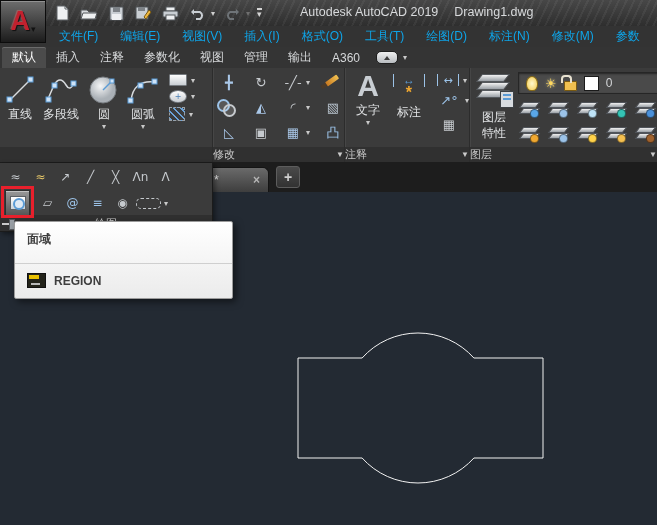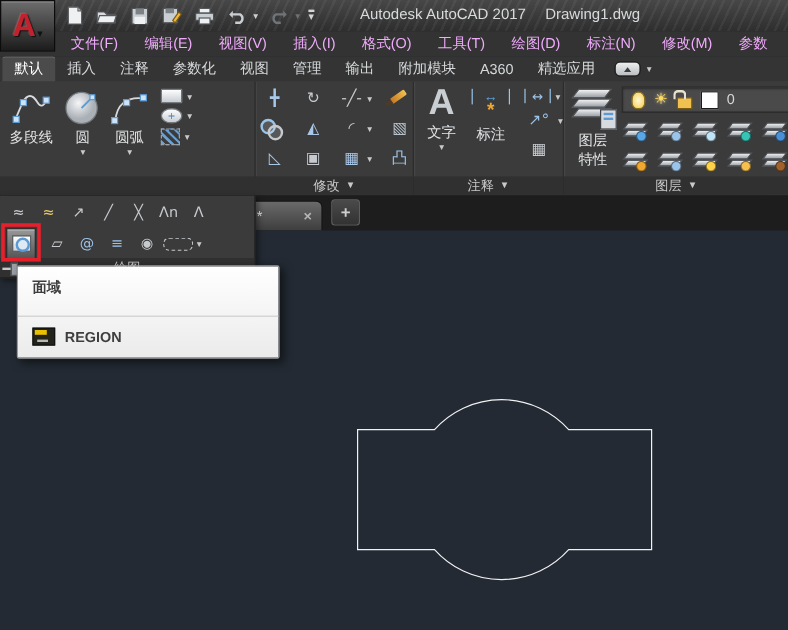--- a/index.html
+++ b/index.html
@@ -213,7 +213,7 @@
       <span class="qat-more">▾</span>
     </div>
     <div class="win-title">
-      <span>Autodesk AutoCAD 2017</span>
+      <span>Autodesk AutoCAD 2019</span>
       <span>Drawing1.dwg</span>
     </div>
   </div>

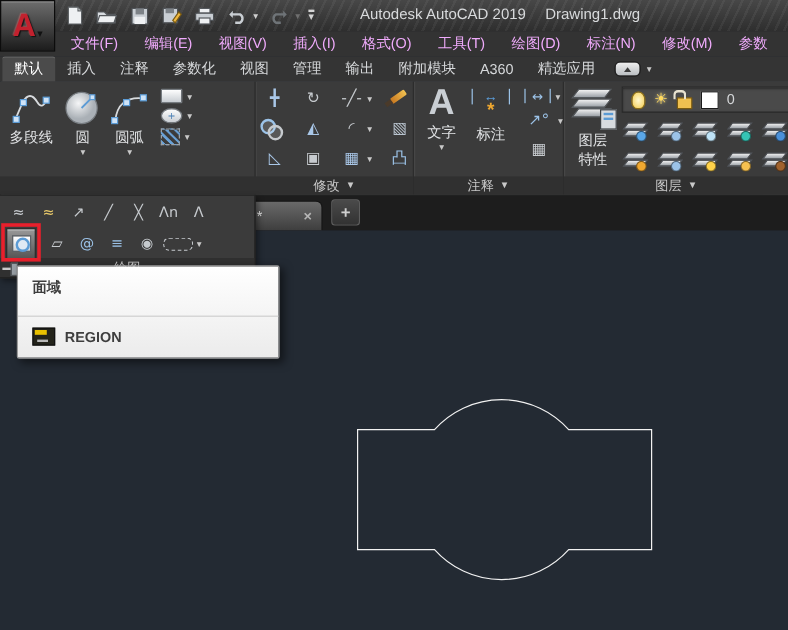--- a/index.html
+++ b/index.html
@@ -26,7 +26,7 @@
   
   .menubar{position:absolute;left:0;top:26px;width:657px;height:21px;background:#333333;
     display:flex;align-items:center;padding-left:48px;box-sizing:border-box;overflow:hidden;}
-  .menu-item{padding:0 11px;color:#f0abfc;white-space:nowrap;line-height:21px;}
+  .menu-item{padding:0 11px;color:#0ea5e9;white-space:nowrap;line-height:21px;}
   
   .tabrow{position:absolute;left:0;top:47px;width:657px;height:21px;background:#343434;
     display:flex;align-items:stretch;padding-left:2px;}

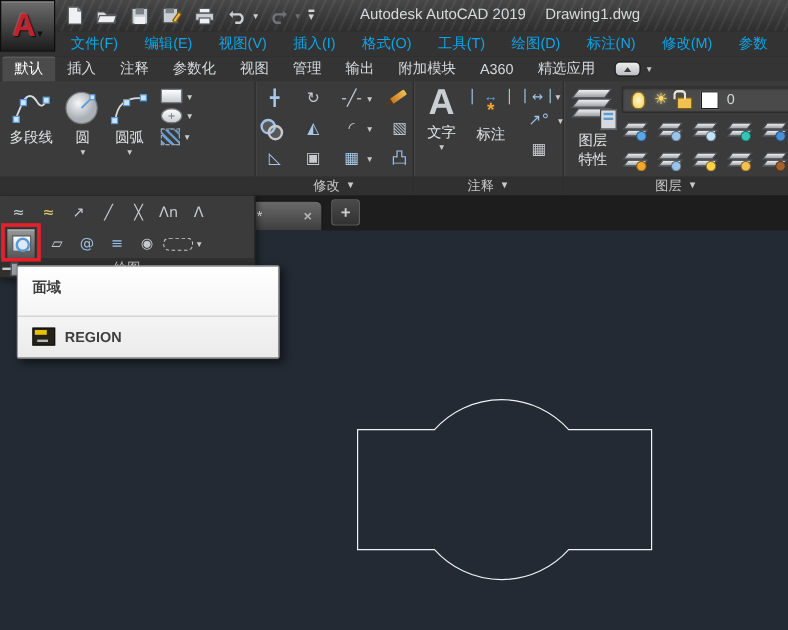--- a/index.html
+++ b/index.html
@@ -244,7 +244,6 @@
       <span class="ribbon-tab">视图</span>
       <span class="ribbon-tab">管理</span>
       <span class="ribbon-tab">输出</span>
-      <span class="ribbon-tab">附加模块</span>
       <span class="ribbon-tab">A360</span>
       <span class="ribbon-tab">精选应用</span>
       <span class="workspace-btn">

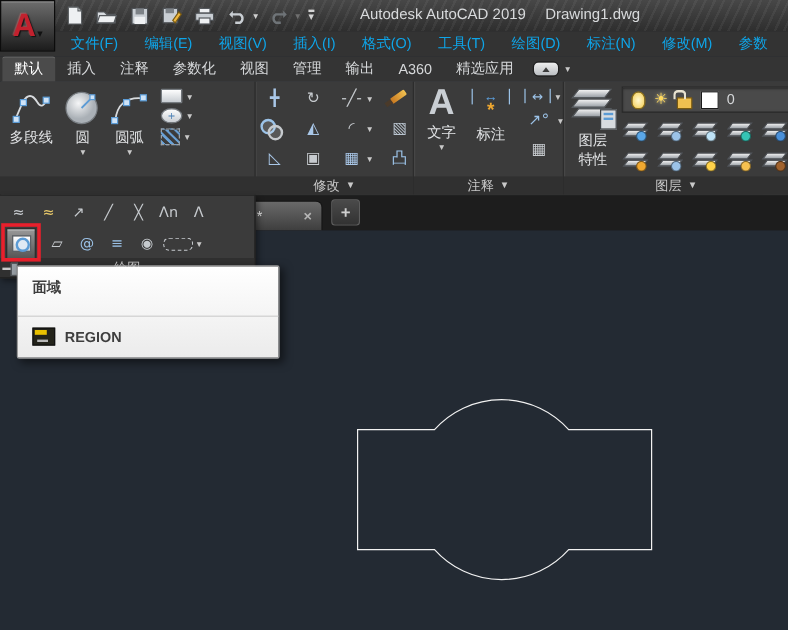--- a/index.html
+++ b/index.html
@@ -245,7 +245,6 @@
       <span class="ribbon-tab">管理</span>
       <span class="ribbon-tab">输出</span>
       <span class="ribbon-tab">A360</span>
-      <span class="ribbon-tab">精选应用</span>
       <span class="workspace-btn">
         <span class="i-workspace">
           <i></i>

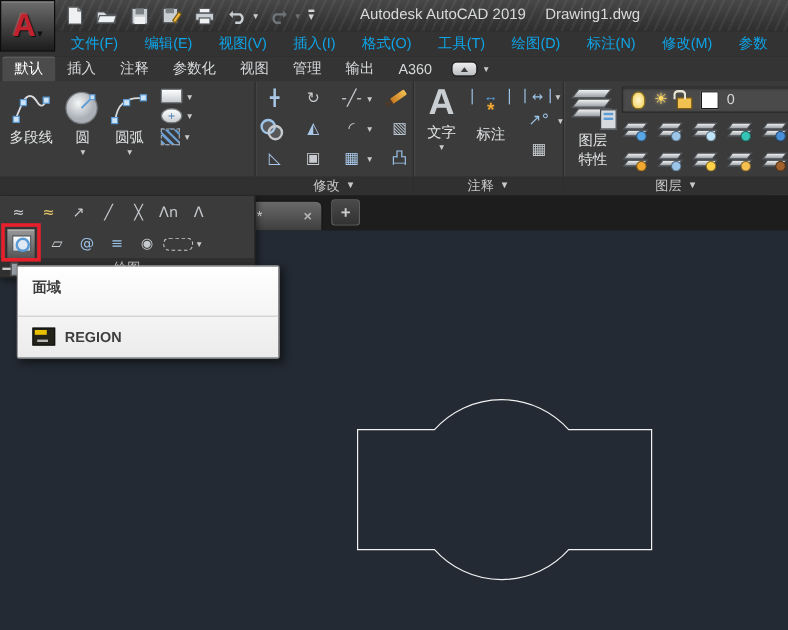--- a/index.html
+++ b/index.html
@@ -257,6 +257,16 @@
 
     <section class="panel" style="left:0;width:213px;">
       <div class="draw-body">
+        <div class="bigbtn" style="width:34px;">
+          <span class="icn" style="width:30px;height:32px;">
+            <svg width="30" height="30">
+                <line x1="5" y1="25" x2="25" y2="5" stroke="#d8dbde" stroke-width="1.5"></line>
+                <rect x="2" y="22" width="5" height="5" fill="#cfe3f7" stroke="#5b9bd5"></rect>
+                <rect x="23" y="2" width="5" height="5" fill="#cfe3f7" stroke="#5b9bd5"></rect>
+              </svg>
+          </span>
+          <span class="biglabel">直线</span>
+        </div>
         <div class="bigbtn" style="width:46px;">
           <span class="icn" style="width:34px;height:32px;">
             <svg width="34" height="30">

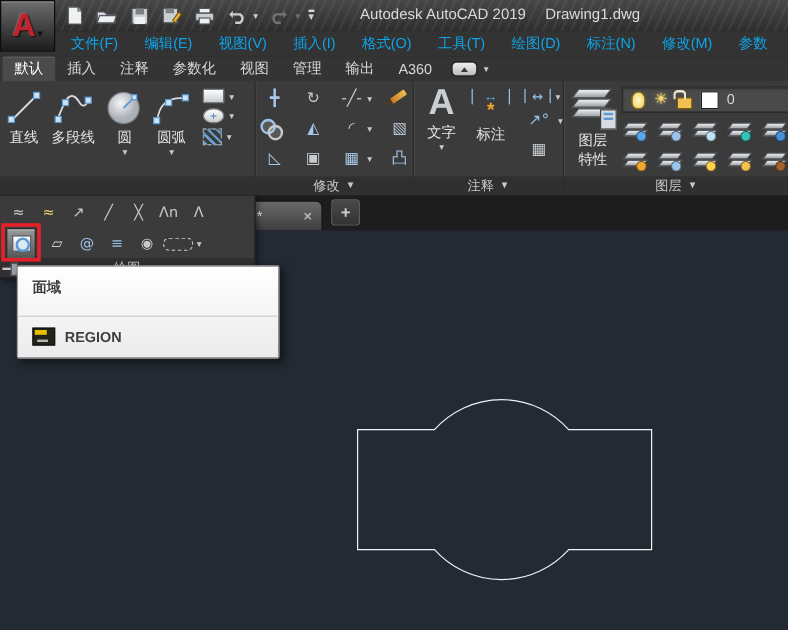--- a/index.html
+++ b/index.html
@@ -43,7 +43,7 @@
   .panel{position:absolute;top:0;height:94px;border-right:1px solid #2c2c2c;
     box-shadow:1px 0 0 #464646;box-sizing:border-box;}
   .panel-strip{position:absolute;left:0;right:0;bottom:0;height:15px;background:#303030;
-    color:#c9c9c9;font-size:11px;display:flex;align-items:center;justify-content:center;gap:5px;}
+    color:#c9c9c9;font-size:11px;display:flex;align-items:center;justify-content:space-between;gap:5px;}
   .strip-arrow{font-size:8px;color:#c9c9c9;}
   .bigbtn{display:flex;flex-direction:column;align-items:center;justify-content:flex-start;gap:2px;padding-top:4px;}
   .biglabel{color:#e2e4e6;font-size:12px;line-height:13px;}

